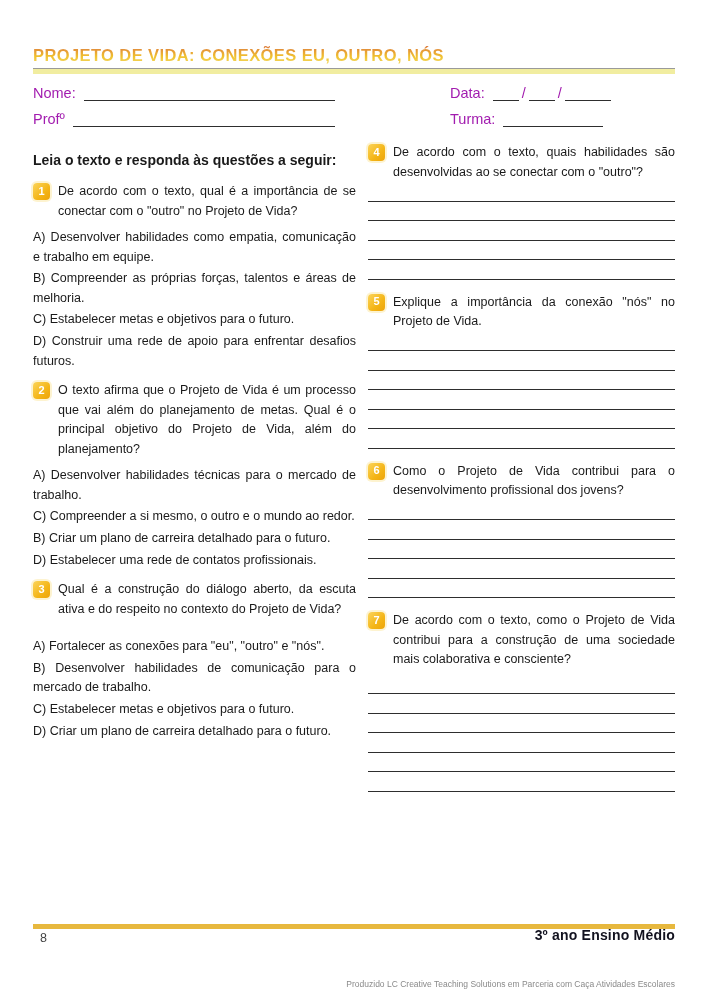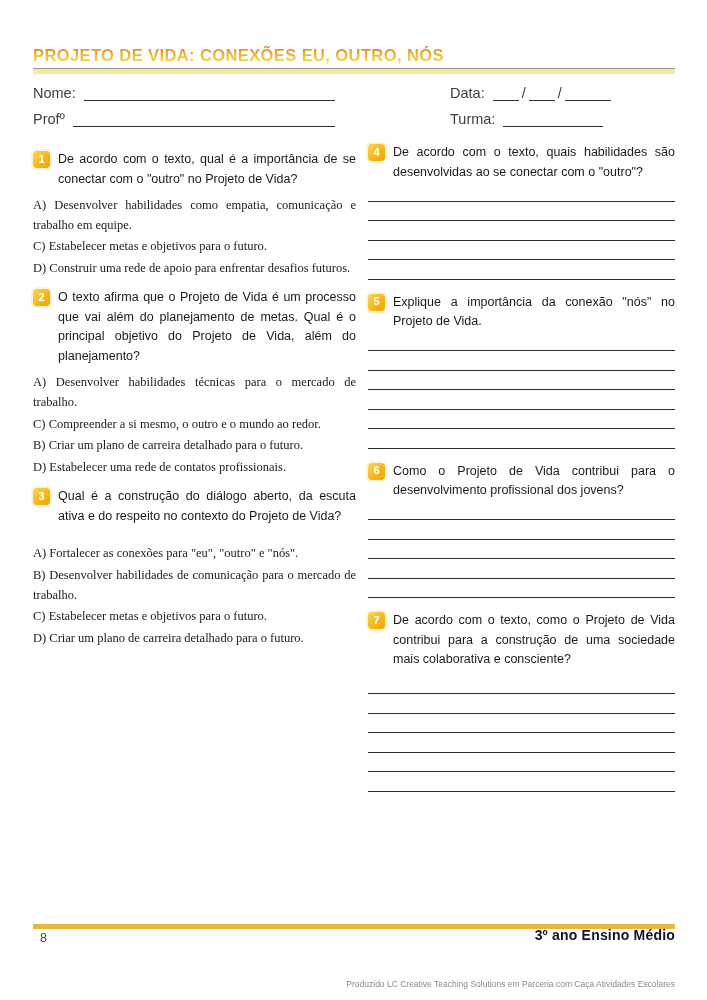--- a/index.html
+++ b/index.html
@@ -26,7 +26,7 @@
   .title-rule{margin-top:3px;height:5px;background:#f1eda0;border-top:1.3px solid #9a9a9a;}
   .header-left{position:absolute;left:33px;top:82px;width:302px;}
   .header-right{position:absolute;left:450px;top:82px;width:226px;}
-  .h-row{display:flex;align-items:flex-end;margin-bottom:7px;font-size:14.5px;color:#404040;height:19px;}
+  .h-row{display:flex;align-items:flex-end;margin-bottom:7px;font-size:14.5px;color:#a21caf;height:19px;}
   .h-label{margin-right:8px;white-space:nowrap;}
   .fill{flex:1;border-bottom:1.6px solid #2e2e2e;height:15px;}
   .seg{border-bottom:1.6px solid #2e2e2e;height:15px;}

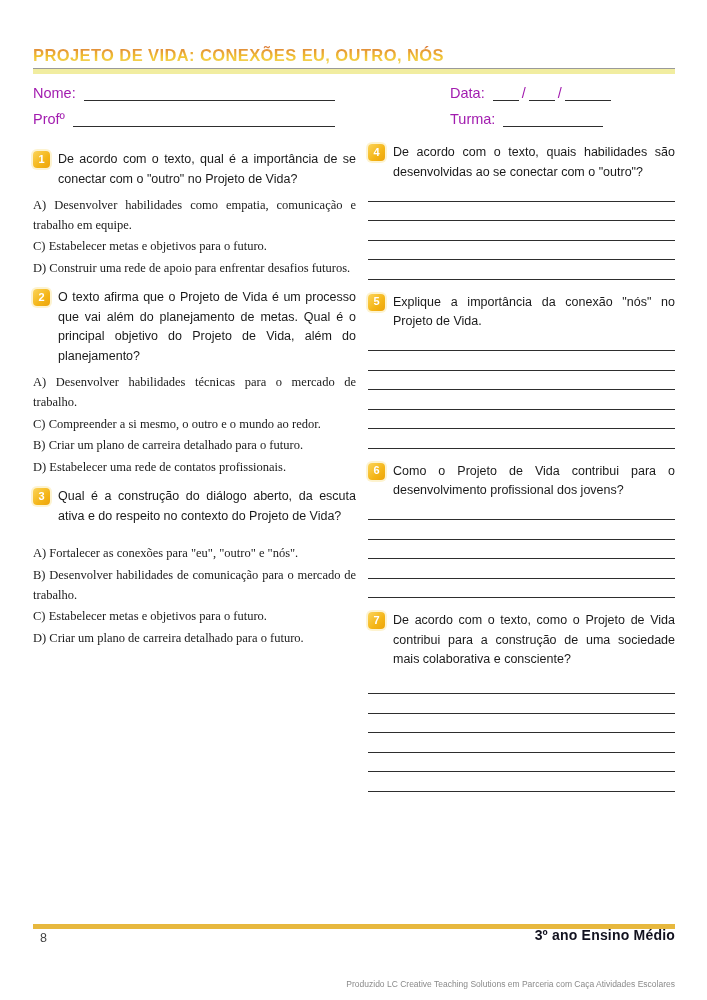--- a/index.html
+++ b/index.html
@@ -97,6 +97,7 @@
   </div>
 
   <div class="col-left">
+    <p class="instructions">Leia o texto e responda às questões a seguir:</p>
 
     <div class="question-block">
       <p class="q-head">

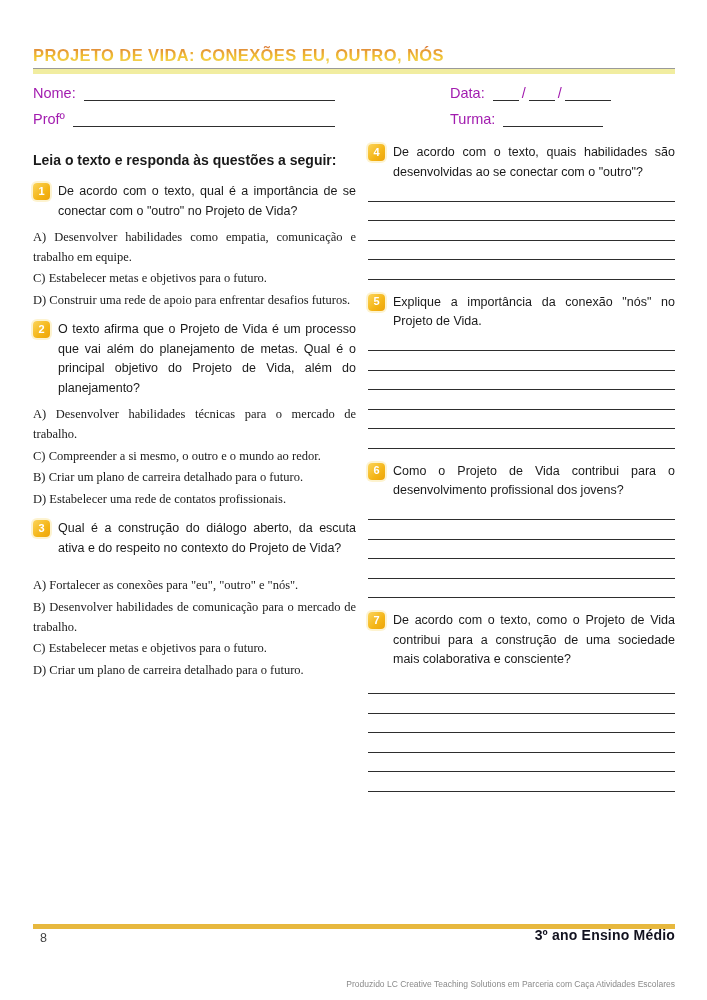--- a/index.html
+++ b/index.html
@@ -47,7 +47,7 @@
     color:#ffffff;font-size:11px;font-weight:bold;
     display:flex;align-items:center;justify-content:center;
   }
-  .options{margin-top:7px;font-family:Liberation Serif, serif;}
+  .options{margin-top:7px;}
   .options.gap-before{margin-top:18px;}
   .option{font-size:12.5px;line-height:19.6px;text-align:justify;margin:2px 0 0 0;}
   .open-q{margin-top:0;}

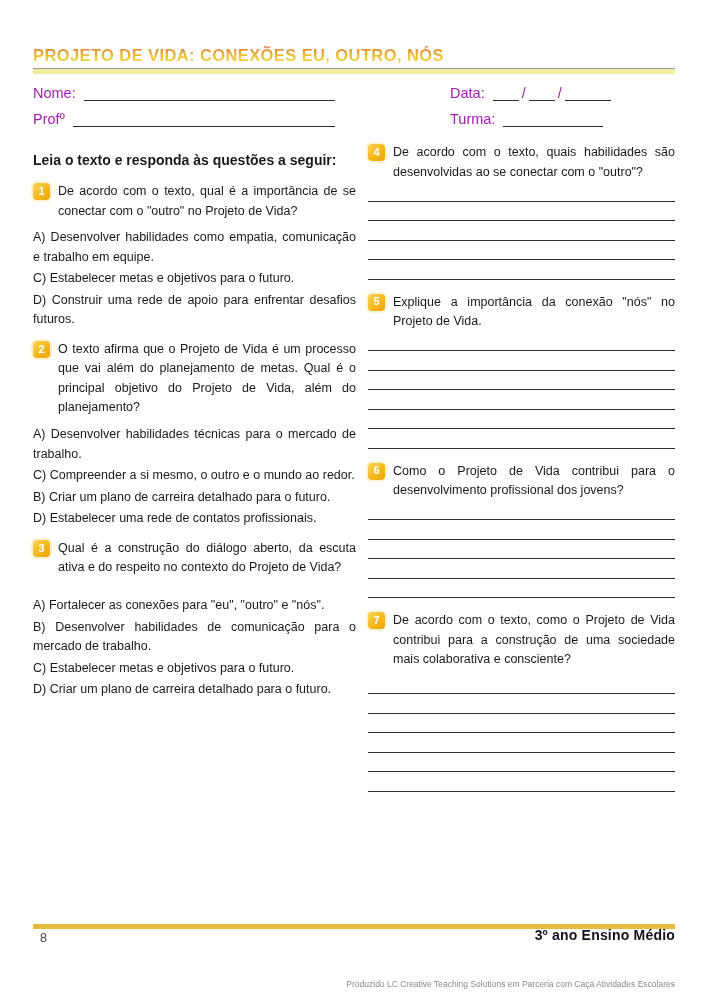--- a/index.html
+++ b/index.html
@@ -105,6 +105,7 @@
       </p>
       <div class="options">
         <p class="option">A) Desenvolver habilidades como empatia, comunicação e trabalho em equipe.</p>
+        <p class="option">B) Compreender as próprias forças, talentos e áreas de melhoria.</p>
         <p class="option">C) Estabelecer metas e objetivos para o futuro.</p>
         <p class="option">D) Construir uma rede de apoio para enfrentar desafios futuros.</p>
       </div>

